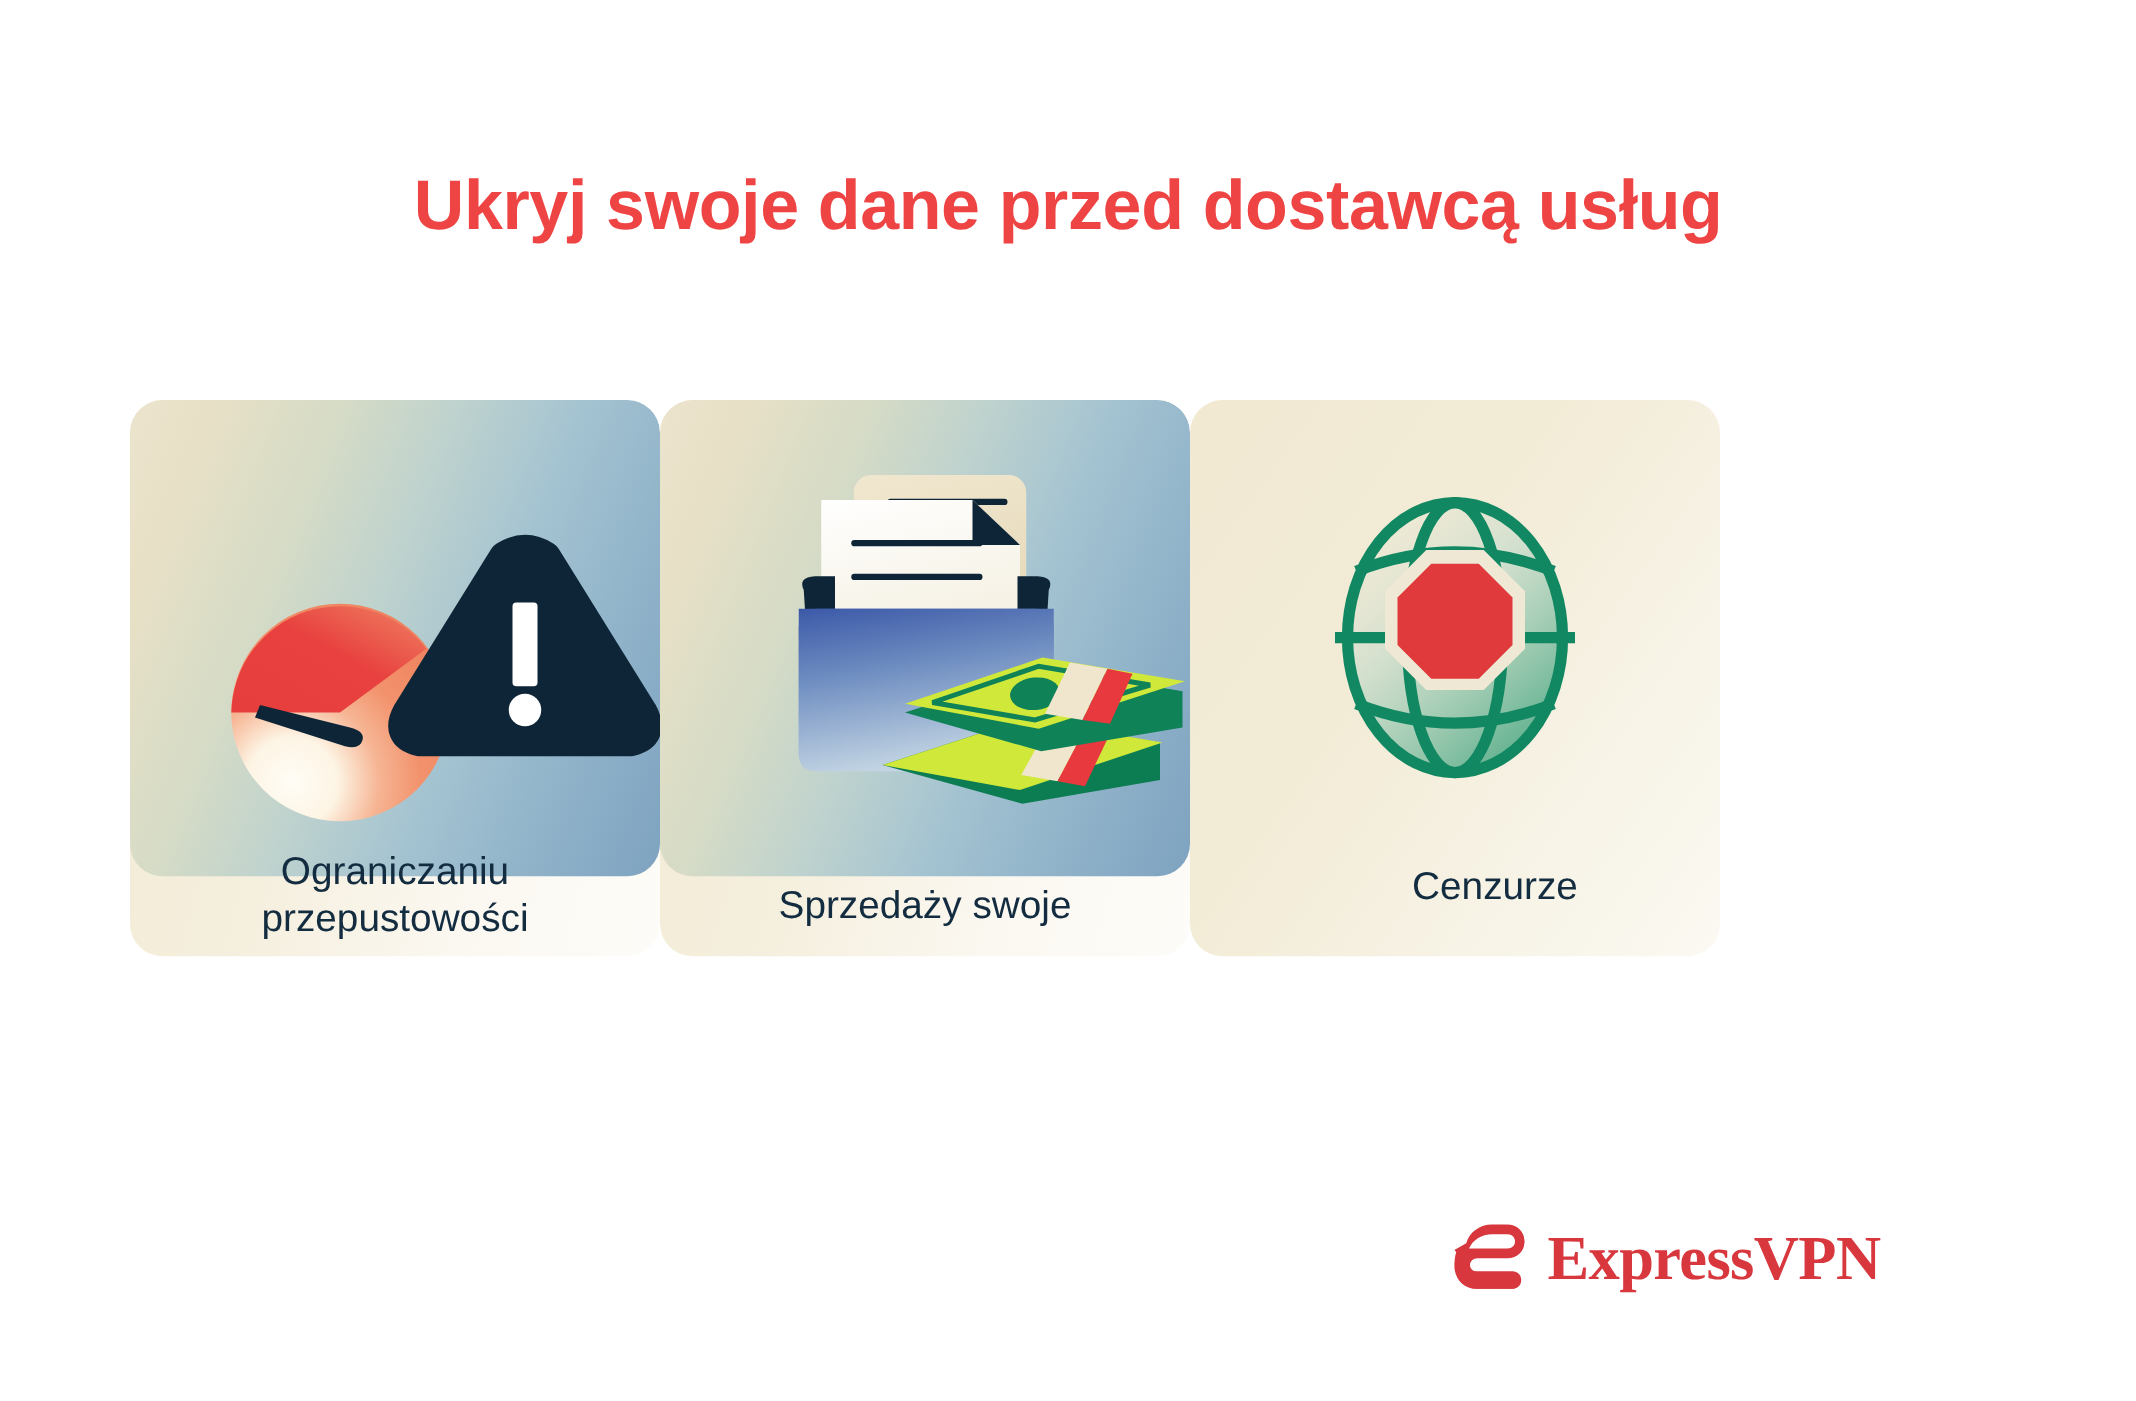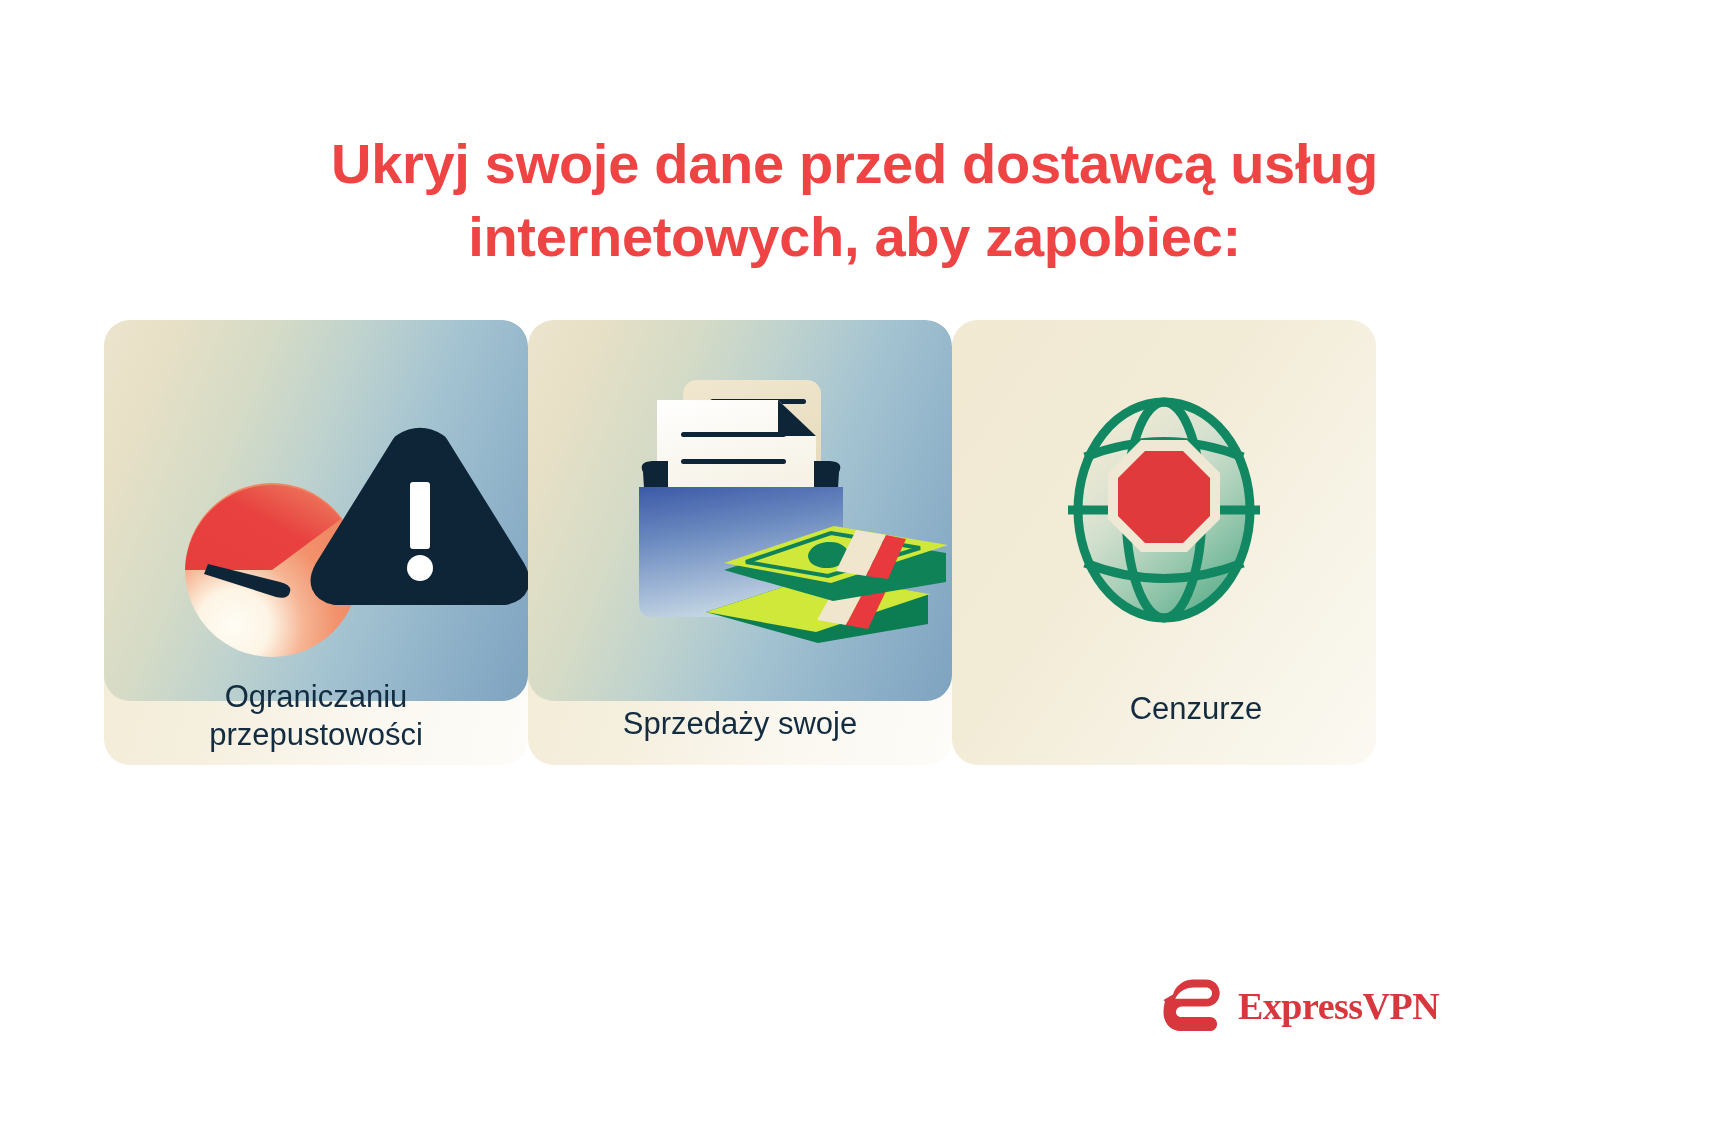--- a/index.html
+++ b/index.html
@@ -139,7 +139,6 @@
 
 <div id="heading">
   <span class="hl">Ukryj swoje dane przed dostawcą usług</span>
-  <span class="hl">internetowych, aby zapobiec:</span>
 </div>
 
 <div id="cards">

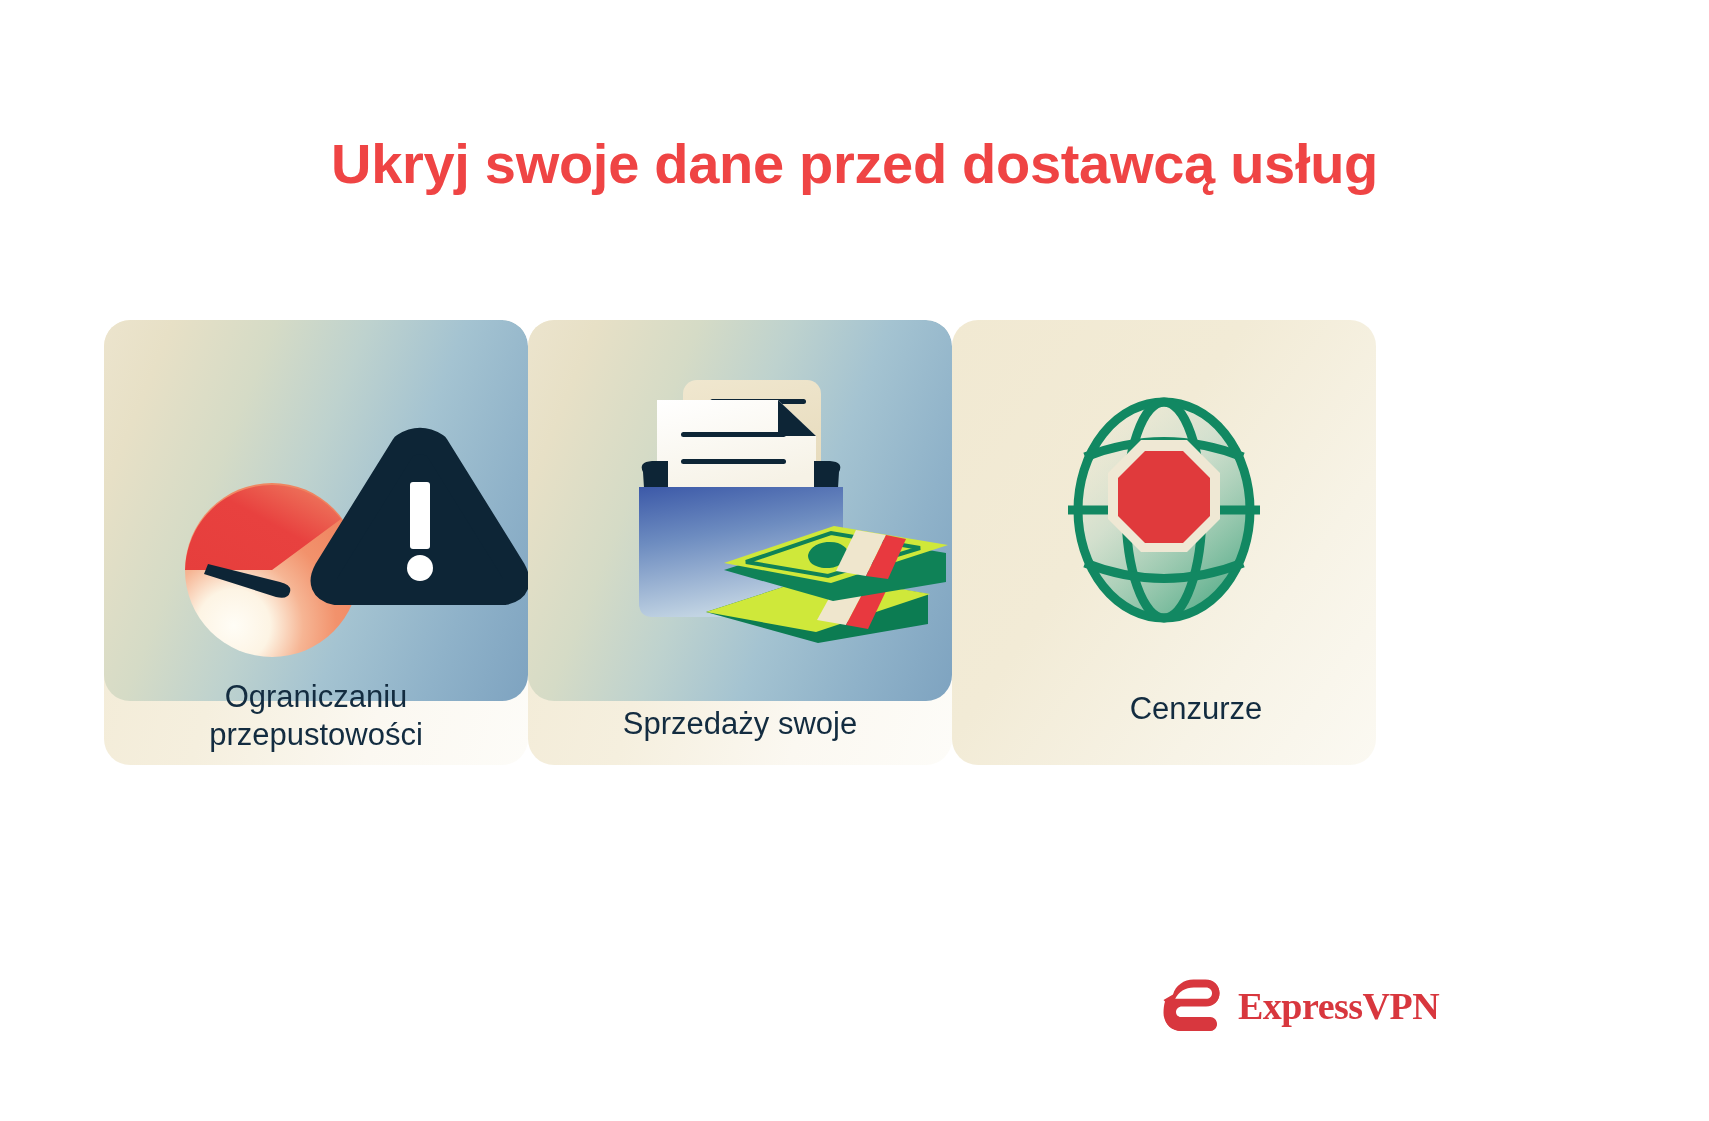--- a/index.html
+++ b/index.html
@@ -126,7 +126,7 @@
   #logo-word {
     color: #d8373e;
     font-family: "Liberation Serif", serif;
-    font-size: 38px;
+    font-size: 50px;
     font-weight: 700;
     letter-spacing: -0.5px;
     line-height: 1;

